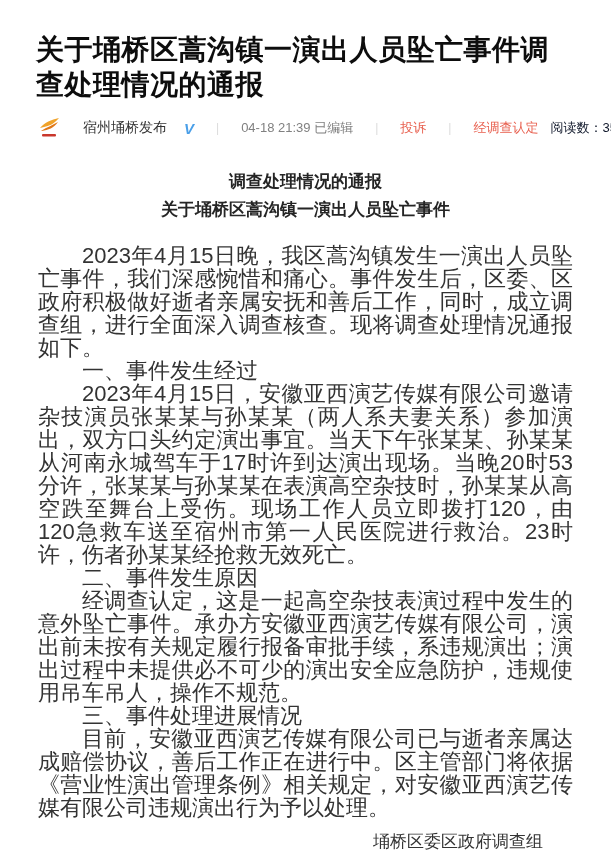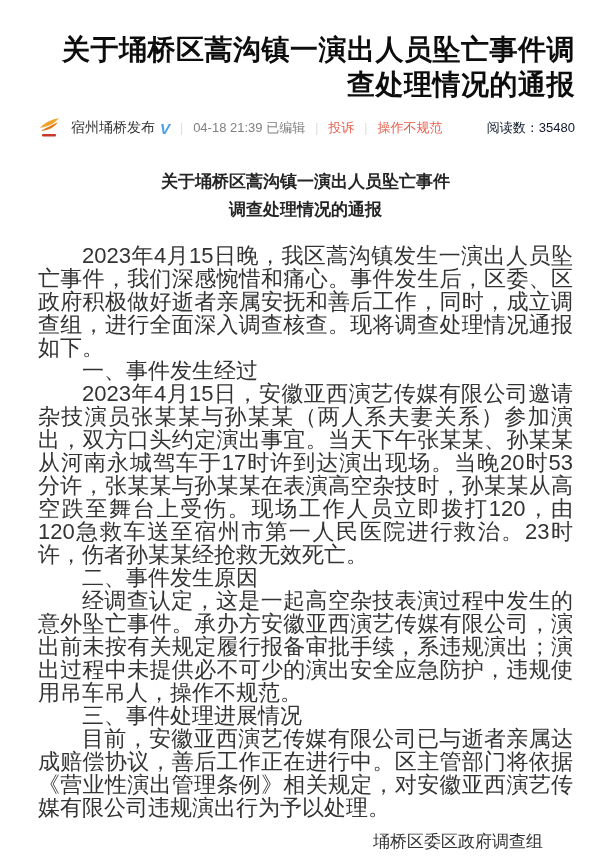--- a/index.html
+++ b/index.html
@@ -20,7 +20,6 @@
     font-weight: 700;
     color: #0d0d0d;
     letter-spacing: 0.5px;
-    text-align: right;
   }
   .meta {
     display: flex;

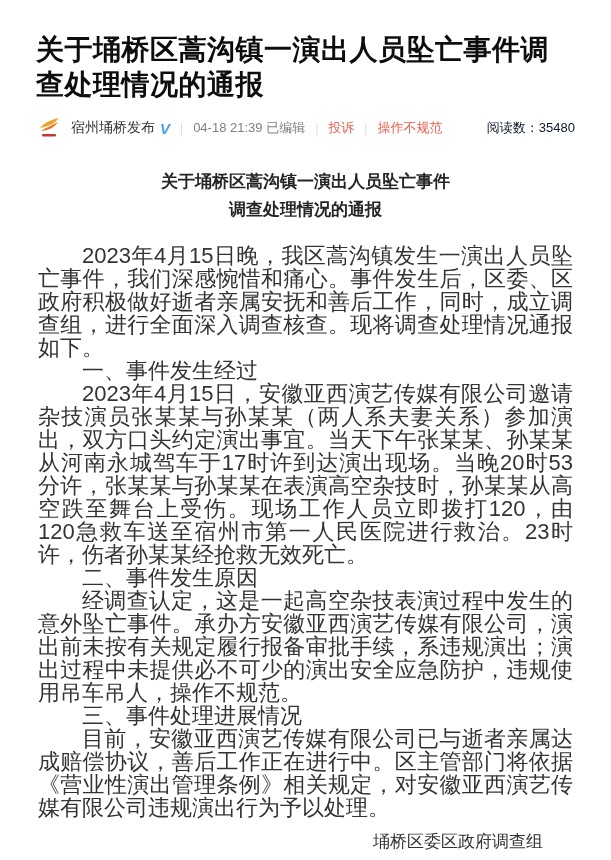--- a/index.html
+++ b/index.html
@@ -29,6 +29,7 @@
     font-size: 13px;
     color: #808080;
     white-space: nowrap;
+    gap: 12px;
   }
   .logo {
     width: 26px; height: 26px;

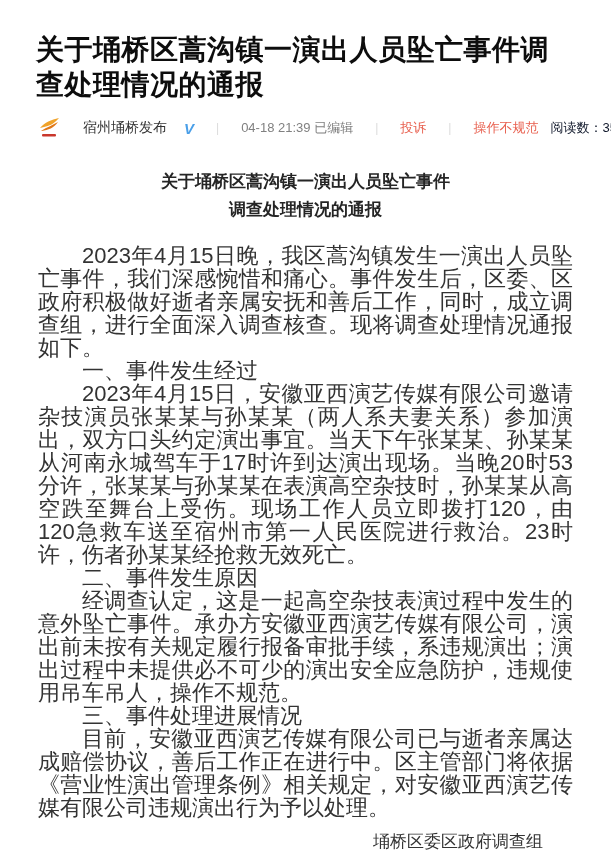--- a/index.html
+++ b/index.html
@@ -104,7 +104,7 @@
     <span class="sep">|</span>
     <a class="meta-link" style="color:#e8604f">投诉</a>
     <span class="sep">|</span>
-    <a class="meta-link" style="color:#e8604f">操作不规范</a>
+    <a class="meta-link" style="color:#e8604f">经调查认定</a>
     <span class="readcount">阅读数：35480</span>
   </div>
 

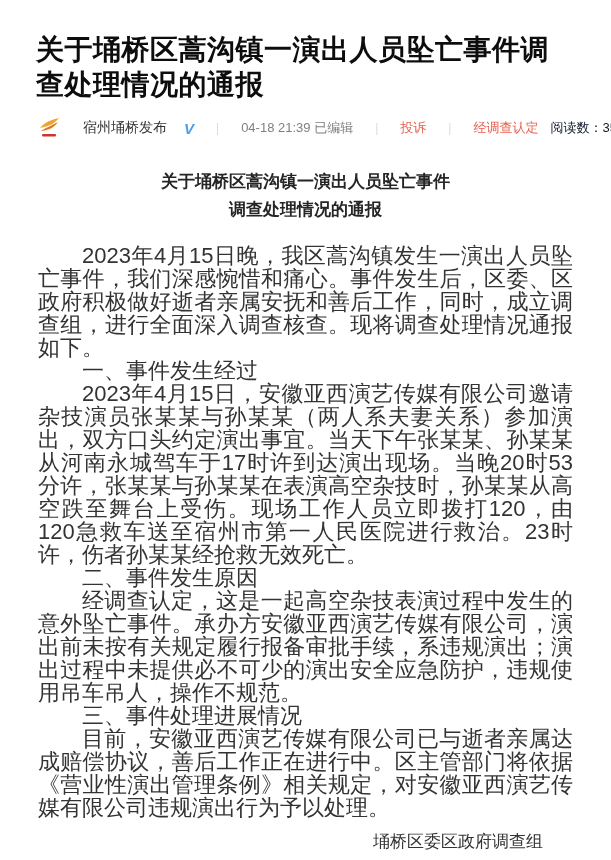--- a/index.html
+++ b/index.html
@@ -109,8 +109,8 @@
   </div>
 
   <div class="article">
+    <div class="atitle">调查处理情况的通报</div>
     <div class="atitle">关于埇桥区蒿沟镇一演出人员坠亡事件</div>
-    <div class="atitle">调查处理情况的通报</div>
 
     <div class="body">
       <p>2023年4月15日晚，我区蒿沟镇发生一演出人员坠亡事件，我们深感惋惜和痛心。事件发生后，区委、区政府积极做好逝者亲属安抚和善后工作，同时，成立调查组，进行全面深入调查核查。现将调查处理情况通报如下。</p>

